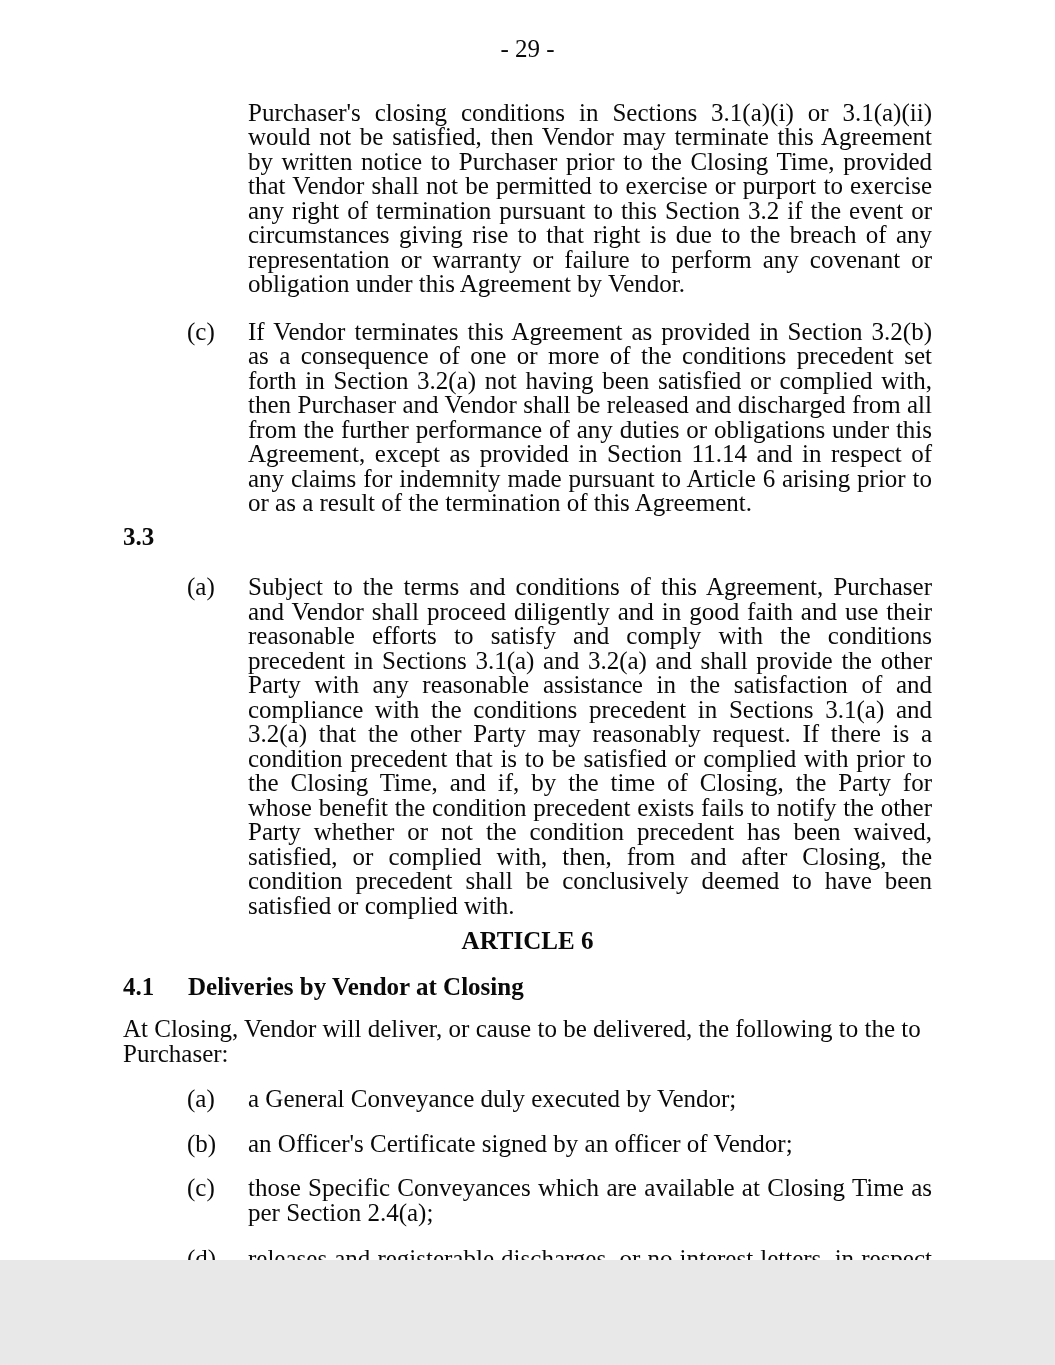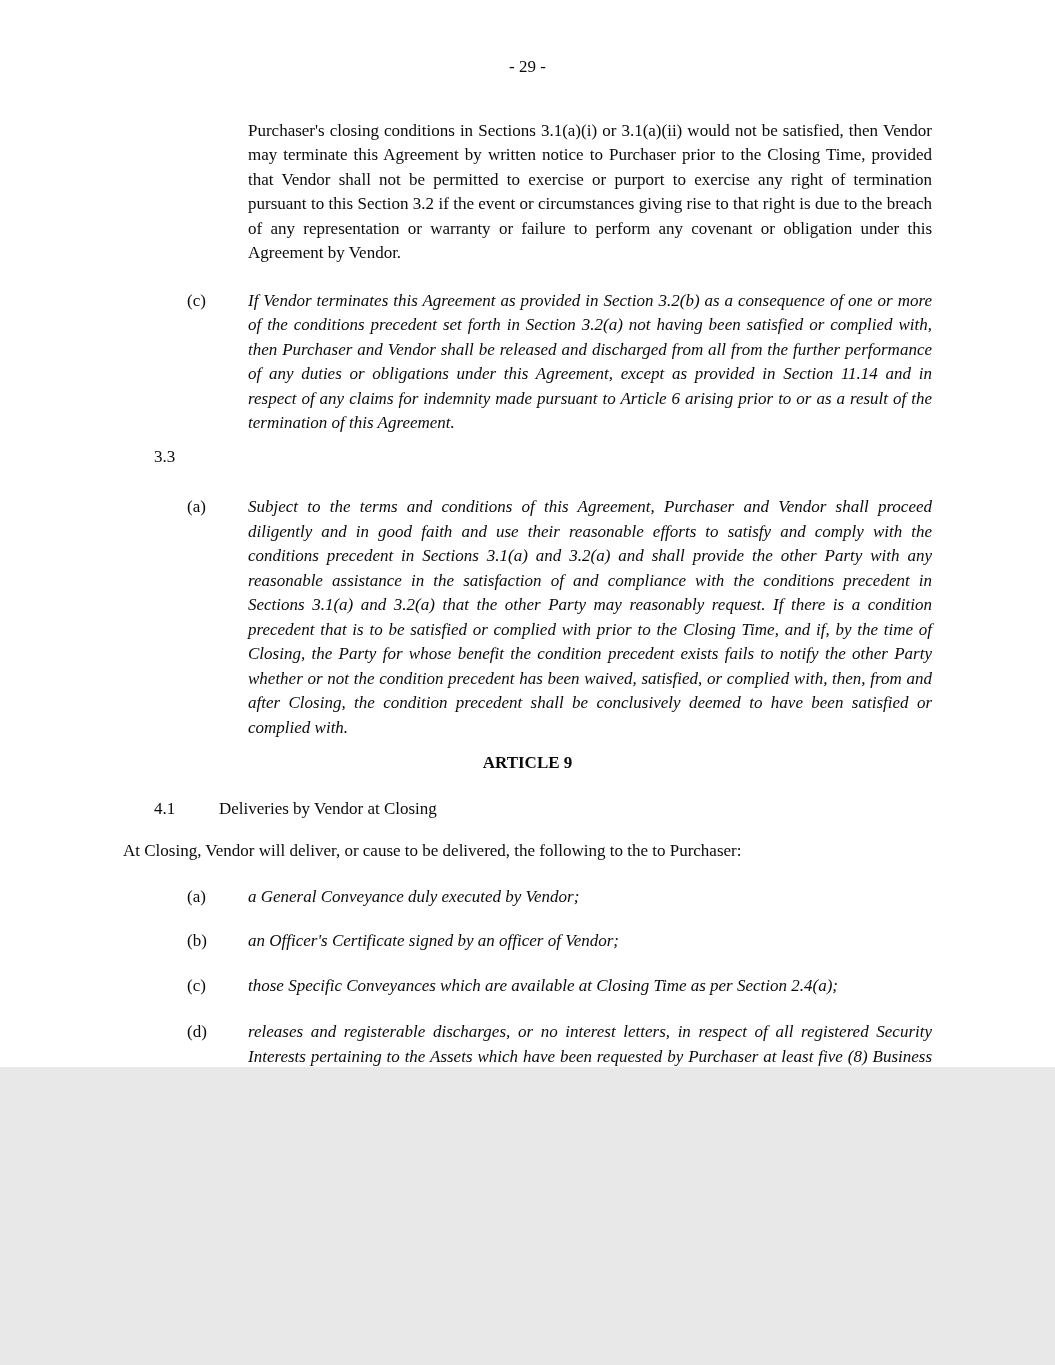--- a/index.html
+++ b/index.html
@@ -10,15 +10,15 @@
   .page {
     position: relative;
     width: 1055px;
-    height: 1067px;
+    height: 1260px;
     margin: 0 auto;
     background: #ffffff;
     color: #0a0a0a;
     font-family: "Liberation Serif", "DejaVu Serif", serif;
-    font-size: 17px;
+    font-size: 25px;
     line-height: 24.5px;
     box-sizing: border-box;
-    padding: 55px 123px 0 123px;
+    padding: 37px 123px 0 123px;
     overflow: hidden;
   }
   .page-number {

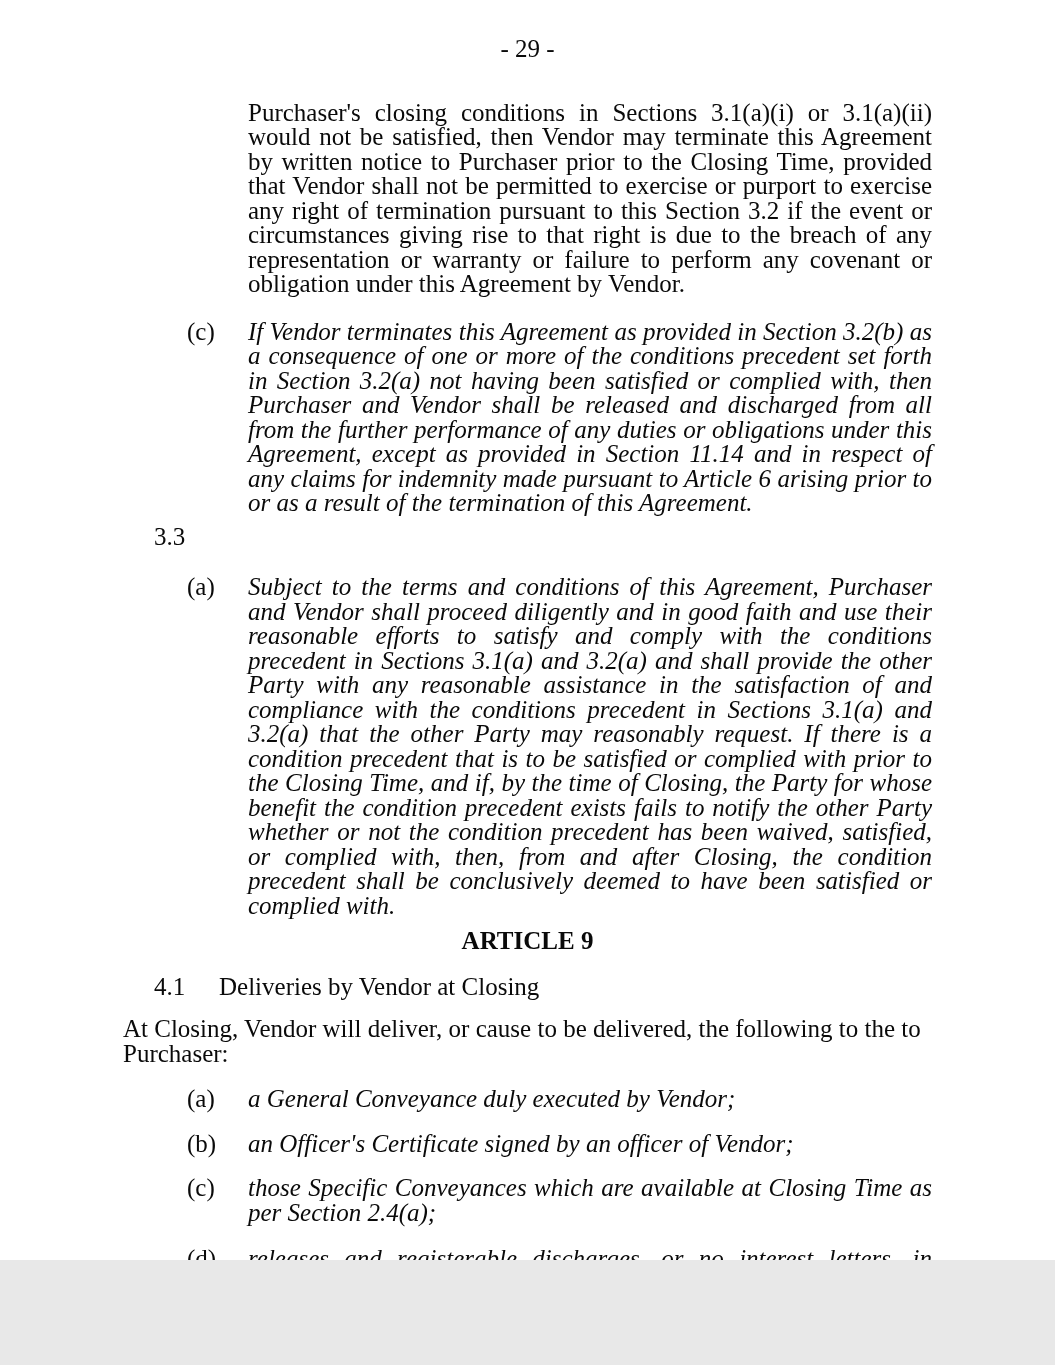--- a/index.html
+++ b/index.html
@@ -39,7 +39,6 @@
   .clause-body {
     flex: 1;
     text-align: justify;
-    font-style: italic;
   }
   .sec-heading {
     display: flex;

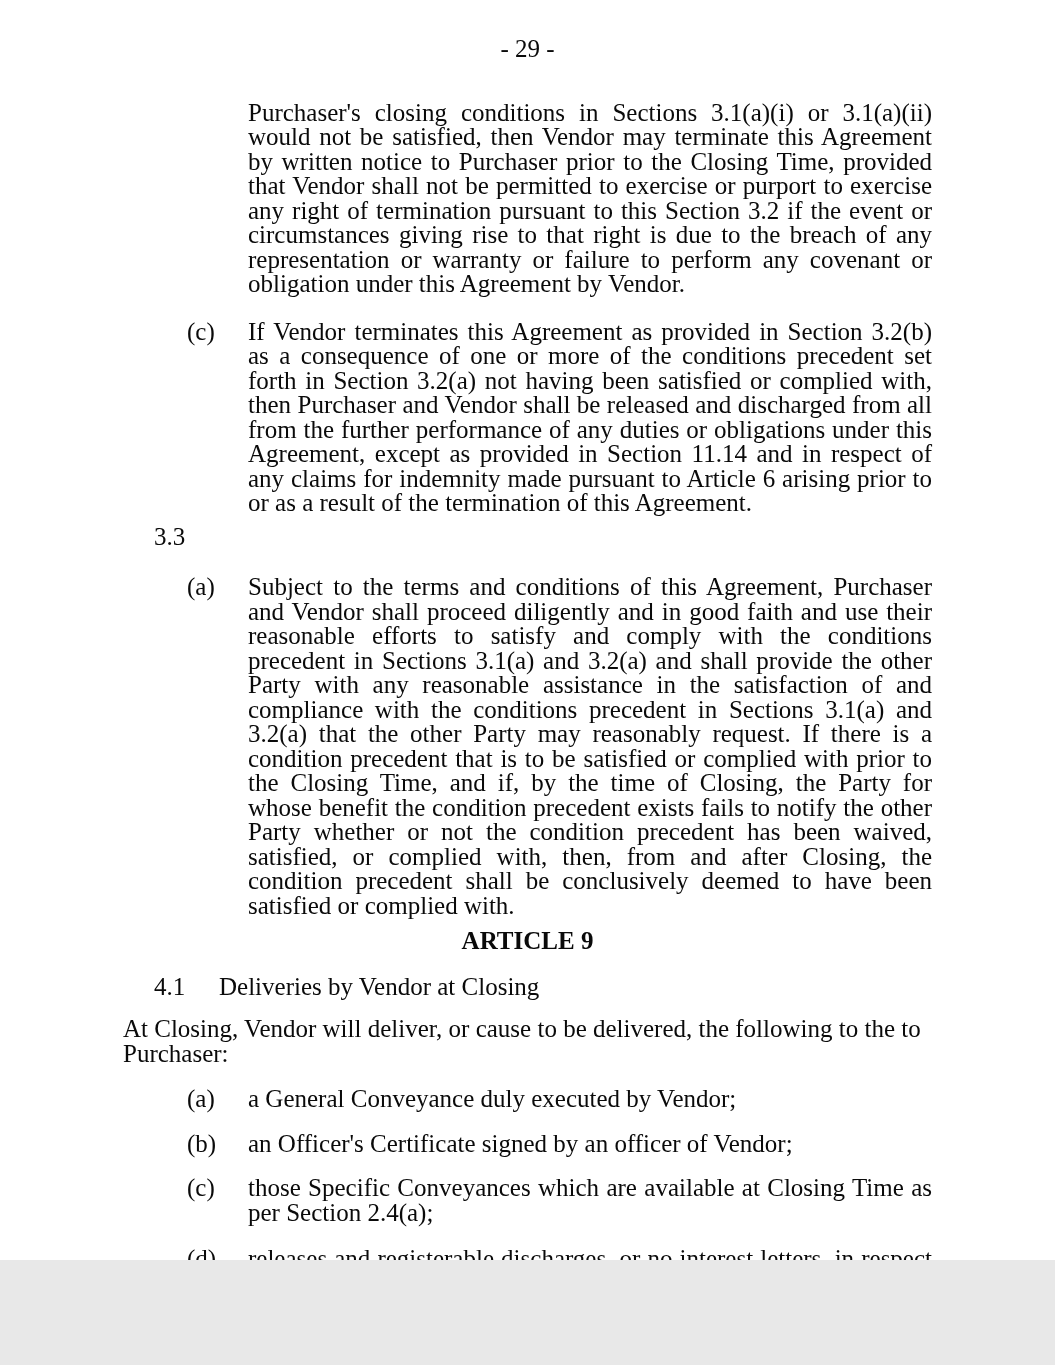--- a/index.html
+++ b/index.html
@@ -42,8 +42,7 @@
   }
   .sec-heading {
     display: flex;
-    font-weight: normal;
-    margin-left: 31px;
+    font-weight: bold;
   }
   .sec-num {
     flex: 0 0 65px;

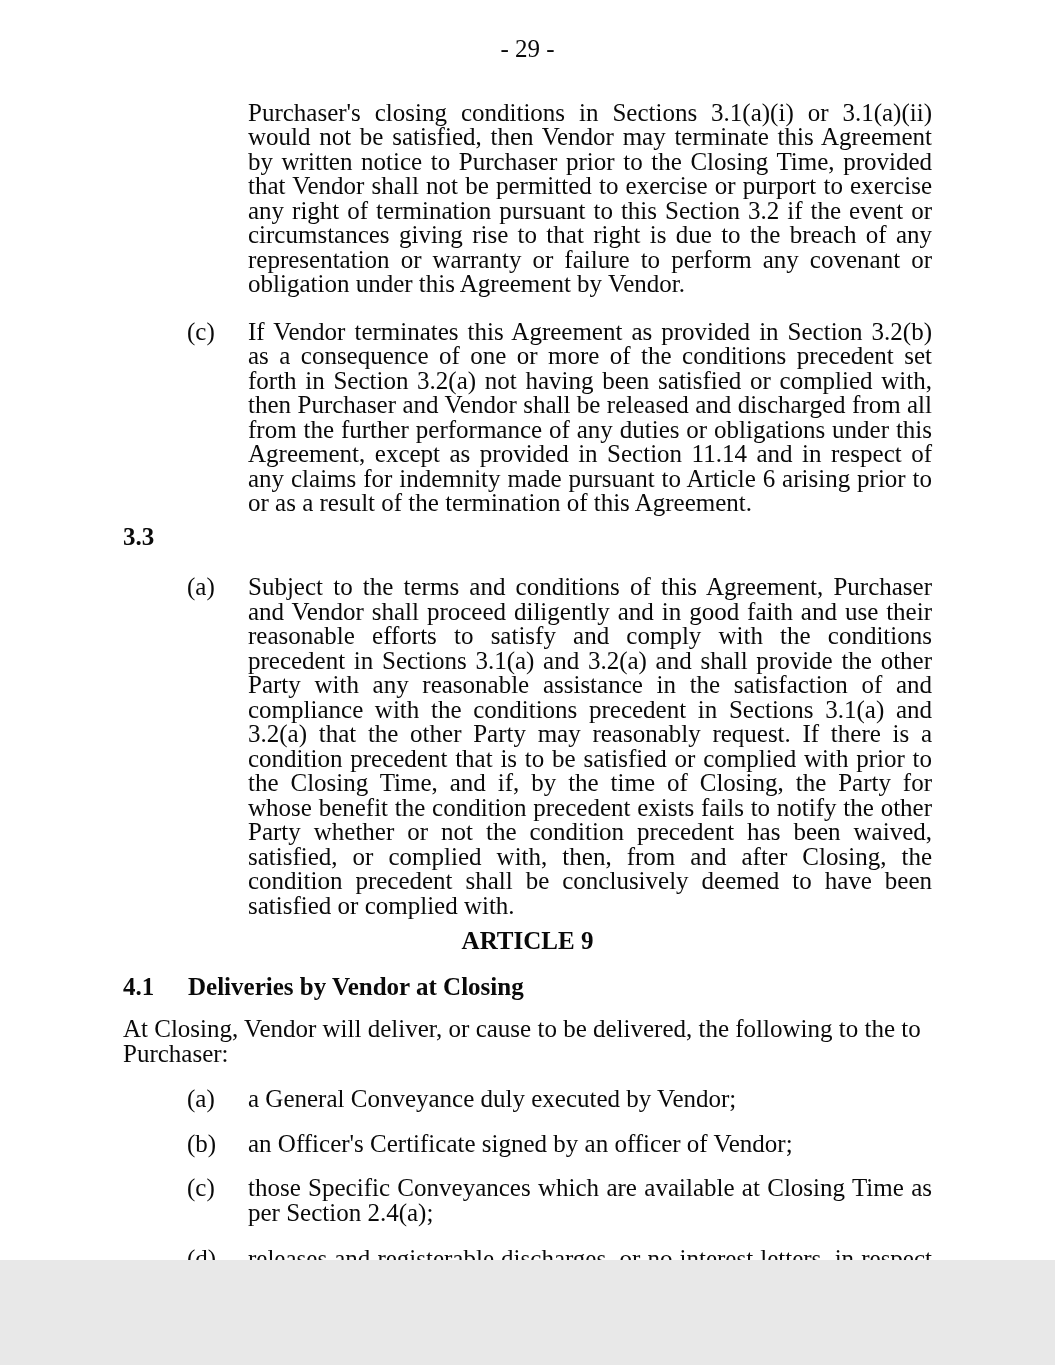--- a/index.html
+++ b/index.html
@@ -88,7 +88,7 @@
   </div>
 
   <div class="article-heading mt-12">
-    <div>ARTICLE 9</div>
+    <div>ARTICLE 6</div>
   </div>
 
   <div class="sec-heading mt-22">

